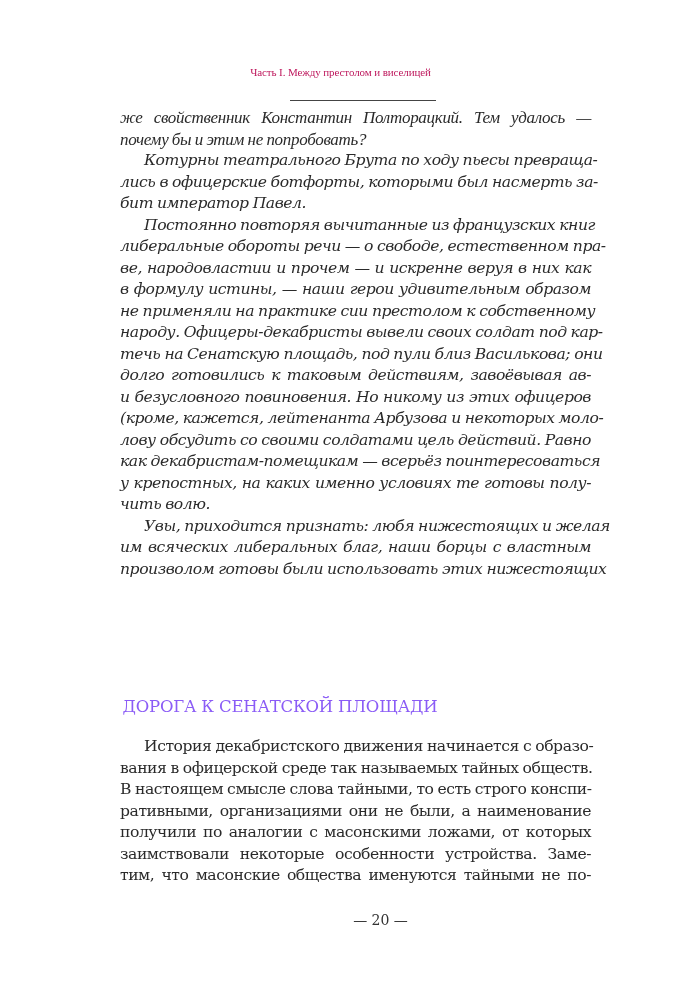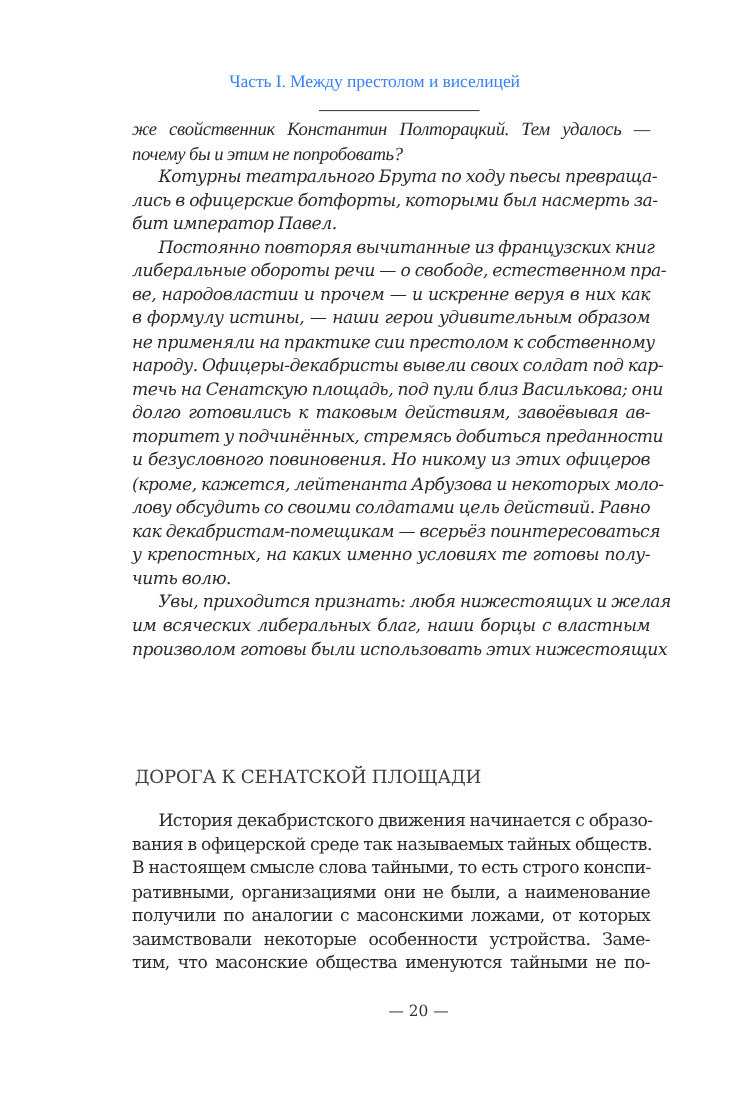--- a/index.html
+++ b/index.html
@@ -12,7 +12,7 @@
   .running-head {
     position: absolute; top: 66px; left: 0; width: 681px;
     text-align: center; font-family: "Liberation Serif", serif;
-    font-size: 16px; color: #3b82f6; letter-spacing: -0.1px;
+    font-size: 11px; color: #be185d; letter-spacing: -0.1px;
   }
   .head-rule {
     position: absolute; top: 100px; left: 290px; width: 146px;

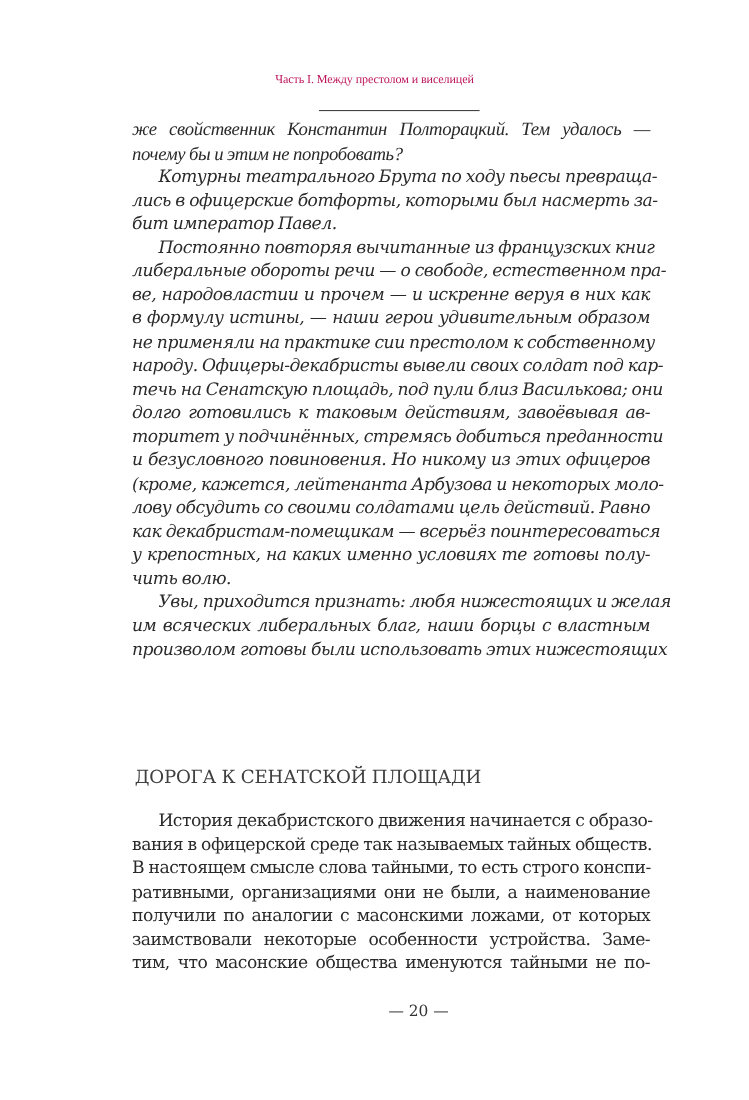--- a/index.html
+++ b/index.html
@@ -64,7 +64,6 @@
     <span class="line">народу. Офицеры-декабристы вывели своих солдат под кар-</span>
     <span class="line">течь на Сенатскую площадь, под пули близ Василькова; они</span>
     <span class="line">долго готовились к таковым действиям, завоёвывая ав-</span>
-    <span class="line">торитет у подчинённых, стремясь добиться преданности</span>
     <span class="line">и безусловного повиновения. Но никому из этих офицеров</span>
     <span class="line">(кроме, кажется, лейтенанта Арбузова и некоторых моло-</span>
     <span class="line">лову обсудить со своими солдатами цель действий. Равно</span>

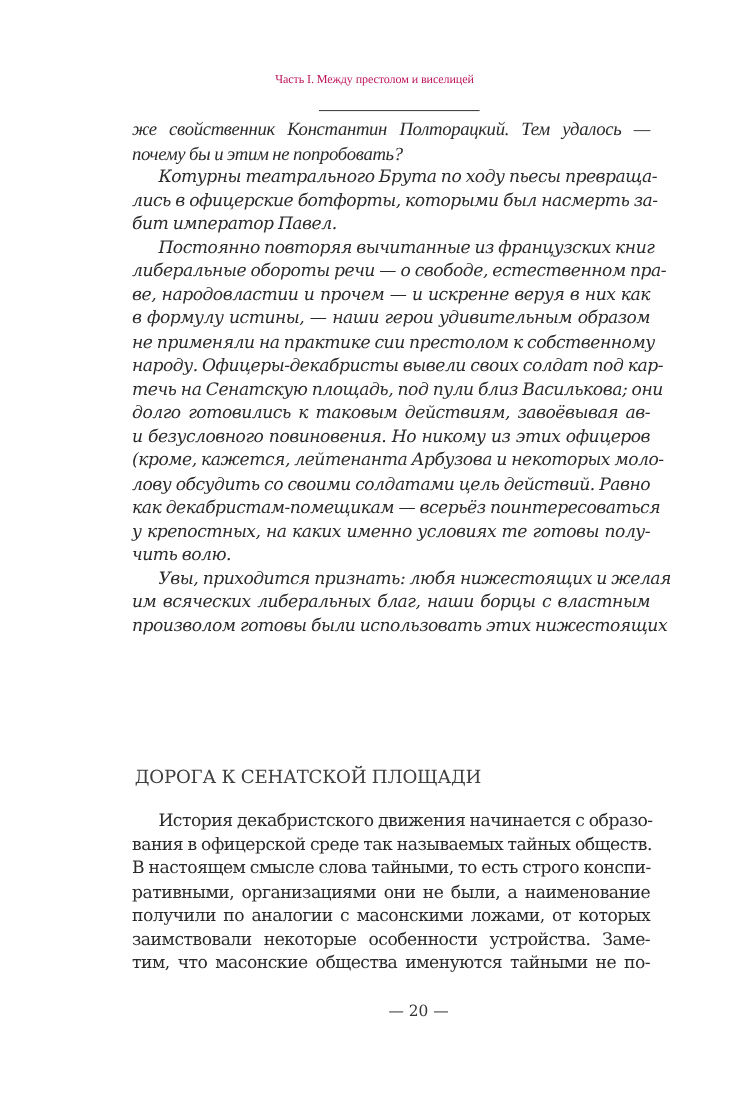--- a/index.html
+++ b/index.html
@@ -36,7 +36,7 @@
   .section-title {
     position: absolute; top: 697px; left: 0; width: 560px;
     text-align: center; font-size: 16.5px; letter-spacing: -0.2px;
-    color: #404040;
+    color: #8b5cf6;
   }
   .block2 { top: 736px; }
   .folio {

